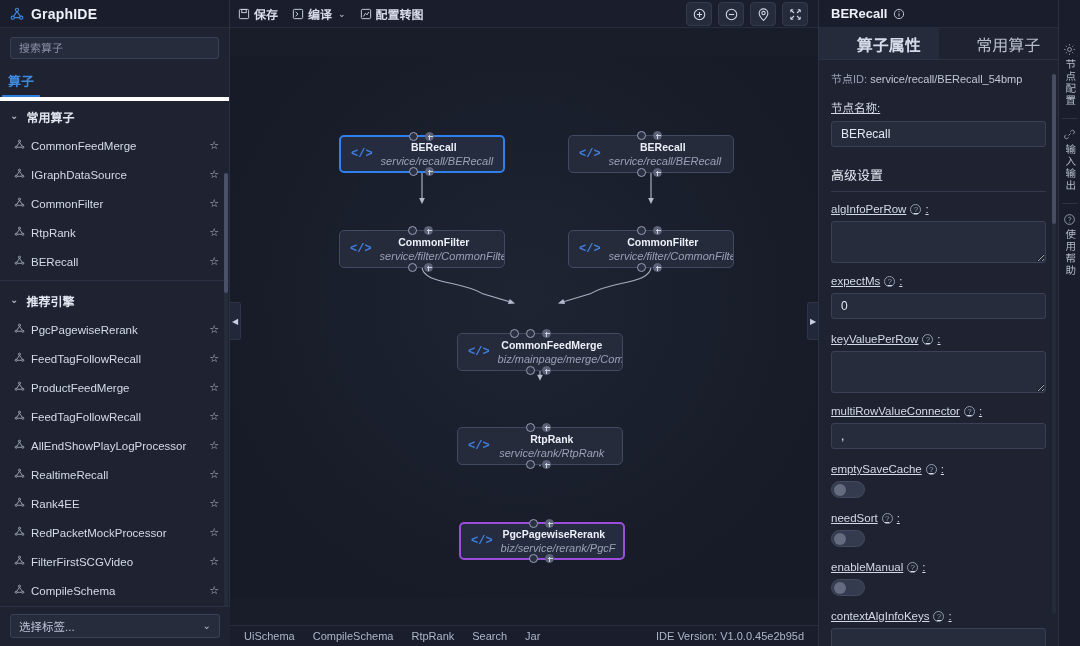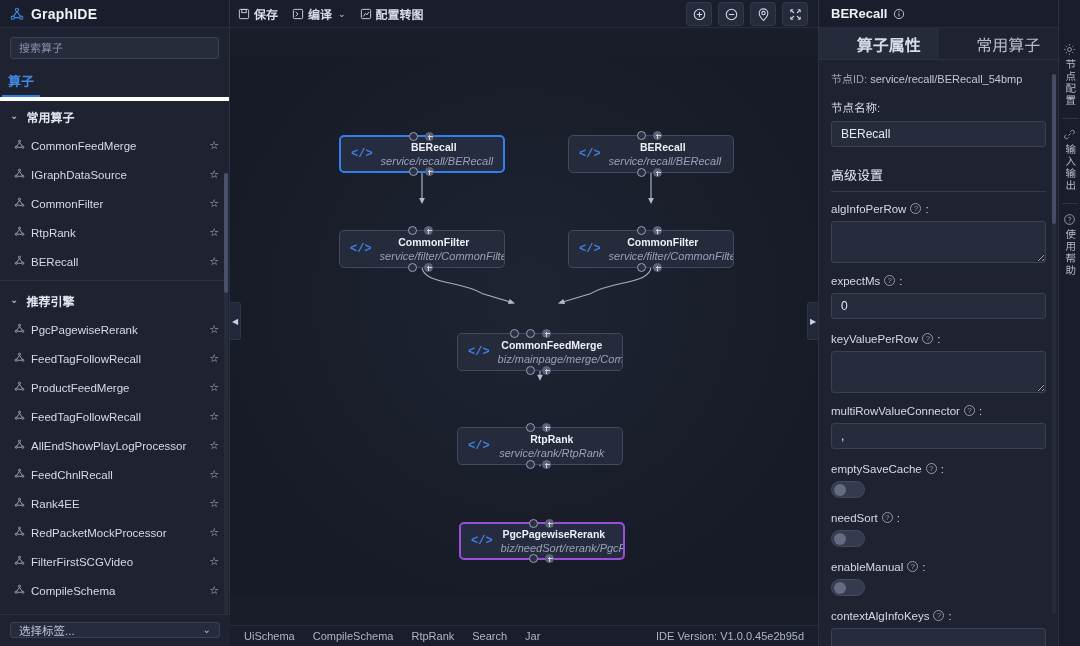--- a/index.html
+++ b/index.html
@@ -165,7 +165,7 @@
   .rp-body { flex: 1; overflow: hidden; padding: 10px 12px 0 12px; position: relative;}
   .fld-node-id { font-size: 11px; color: #9aa1b6; margin-bottom: 13px; }
   .fld-node-id b { color:#c0c6d6; font-weight: normal; }
-  .lbl { font-size: 11.5px; color: #d4d9e8; margin-bottom: 6px; display:flex; align-items:flex-start; gap:4px;}
+  .lbl { font-size: 11.5px; color: #d4d9e8; margin-bottom: 6px; display:flex; align-items:flex-end; gap:4px;text-decoration:underline;}
   .lbl .q { display:inline-block; width:11px; height:11px; border:1px solid #939aae; border-radius:50%;
             font-size:8px; line-height:9px; text-align:center; color:#939aae;}
   .txt-input {

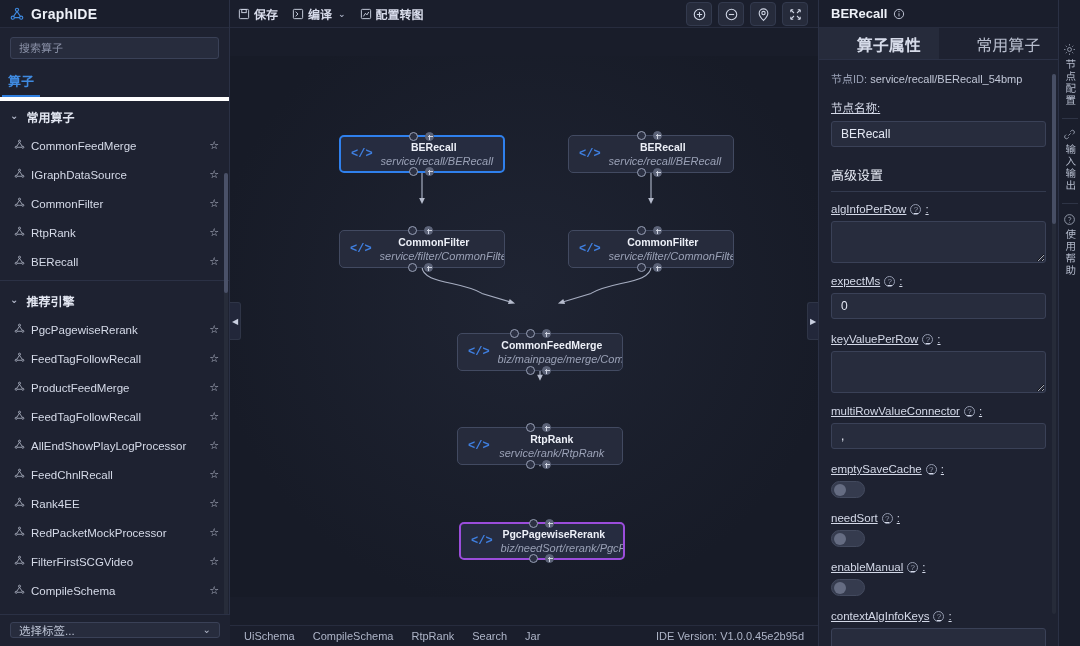--- a/index.html
+++ b/index.html
@@ -344,7 +344,7 @@
                 <circle cx="12.8" cy="12" r="1.5"></circle>
                 <path d="M8 4.7 L4.1 10.6 M8 4.7 L11.9 10.6 M4.9 12 H11.1"></path>
               </svg></span>
-            <span class="op-label">FeedChnlRecall</span>
+            <span class="op-label">RealtimeRecall</span>
             <span class="star">☆</span>
           </div>
           <div class="op-item">

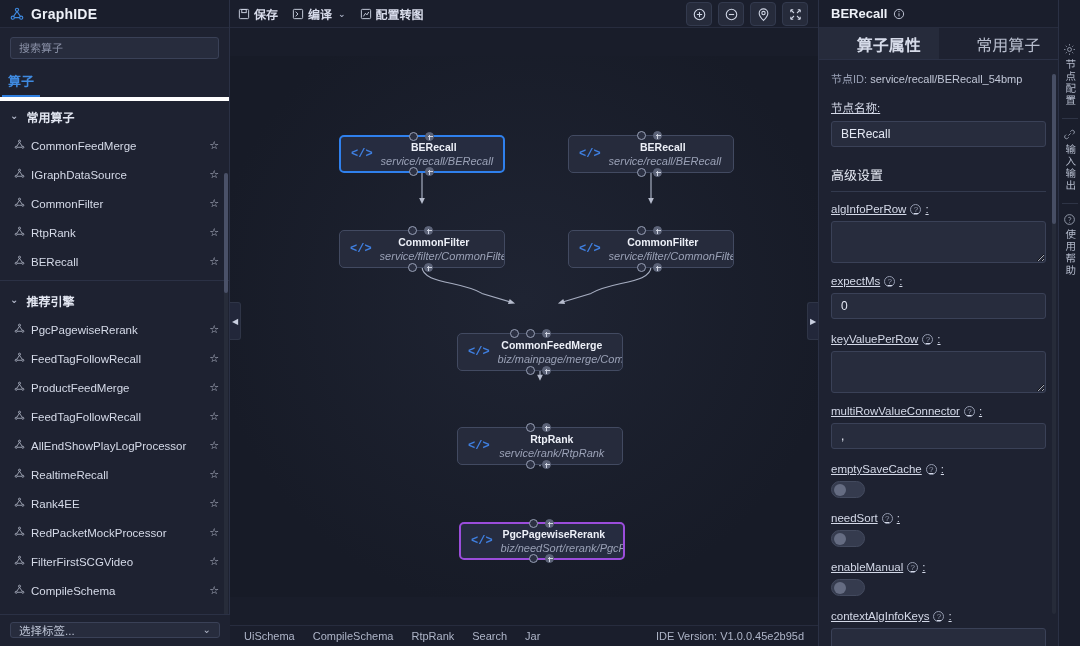--- a/index.html
+++ b/index.html
@@ -530,7 +530,7 @@
           </div>
           <div class="gnode sel-purple" style="left: 229px; top: 466px;">
             <span class="code-ic">&lt;/&gt;</span>
-            <span class="gn-text"><span class="gn-title">PgcPagewiseRerank</span><br><span class="gn-sub">biz/needSort/rerank/PgcF</span></span>
+            <span class="gn-text"><span class="gn-title">PgcPagewiseRerank</span><br><span class="gn-sub">biz/service/rerank/PgcF</span></span>
             <span class="port" style="left:68px;top:-5px"></span>
             <span class="port plus" style="left:84px;top:-5px"></span>
             <span class="port" style="left:68px;bottom:-5px"></span>

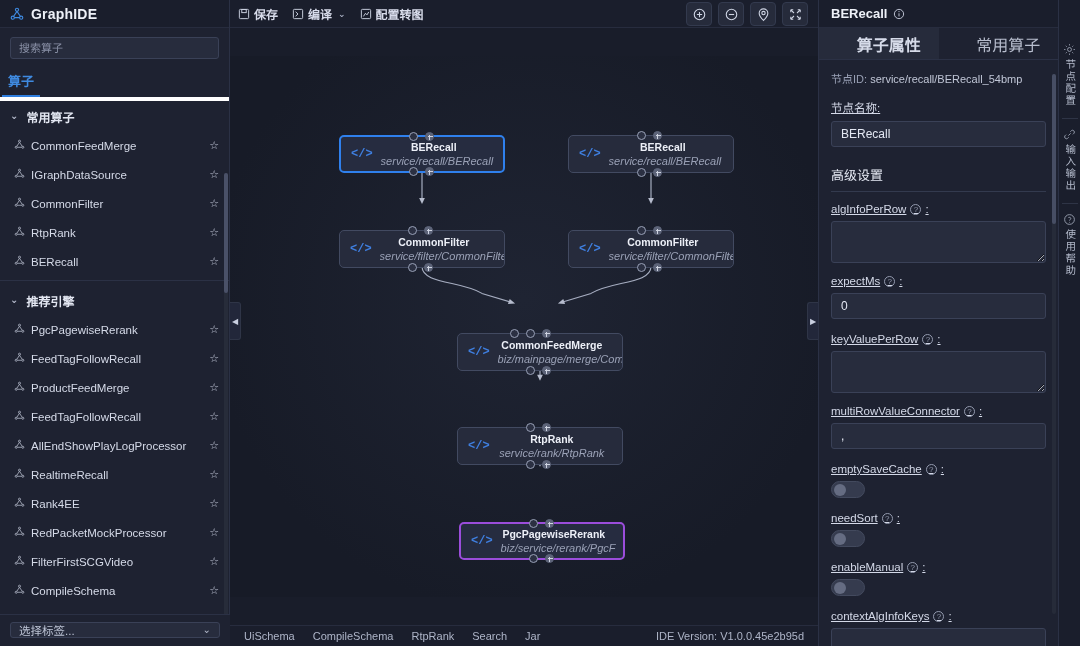--- a/index.html
+++ b/index.html
@@ -69,7 +69,7 @@
     border-top: 1px solid #2b3145;
   }
   .tagsel {
-    height: 16px; width: 100%; border-radius: 3px;
+    height: 24px; width: 100%; border-radius: 3px;
     background: #272c3d; border: 1px solid #3a4157;
     display: flex; align-items: center; justify-content: space-between;
     padding: 0 8px; color: #bcc3d4; font-size: 11.5px; cursor: pointer;

